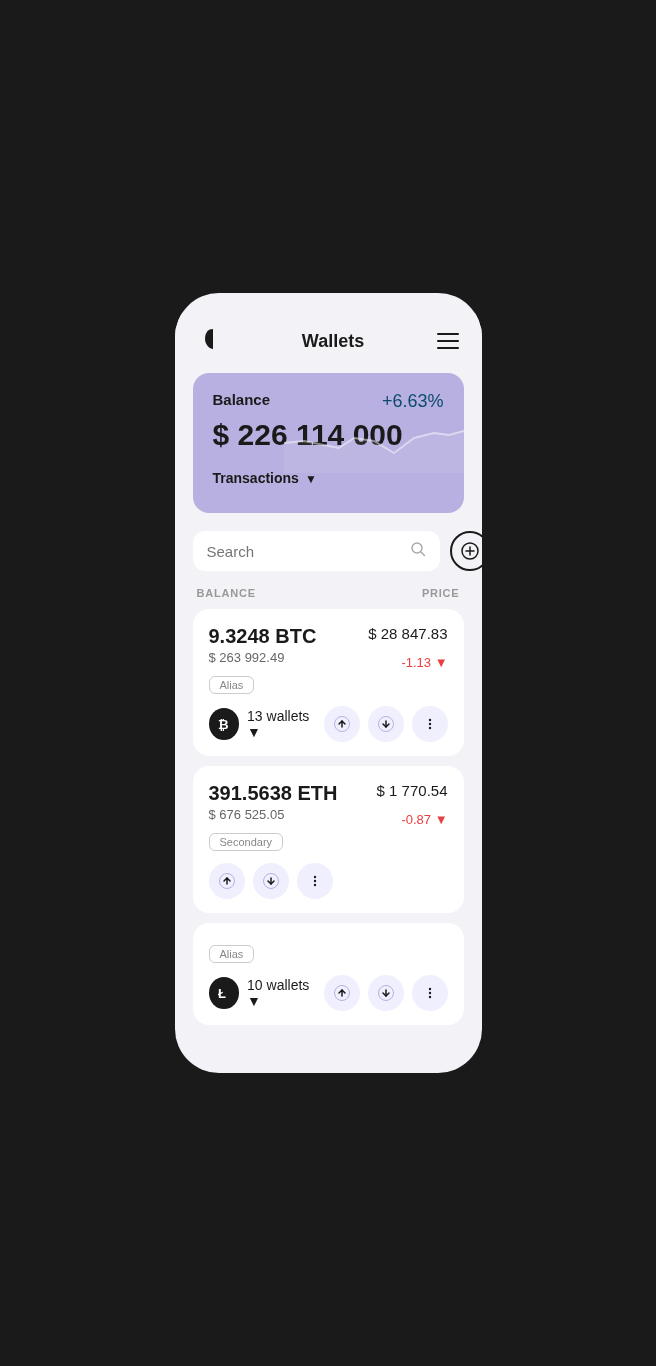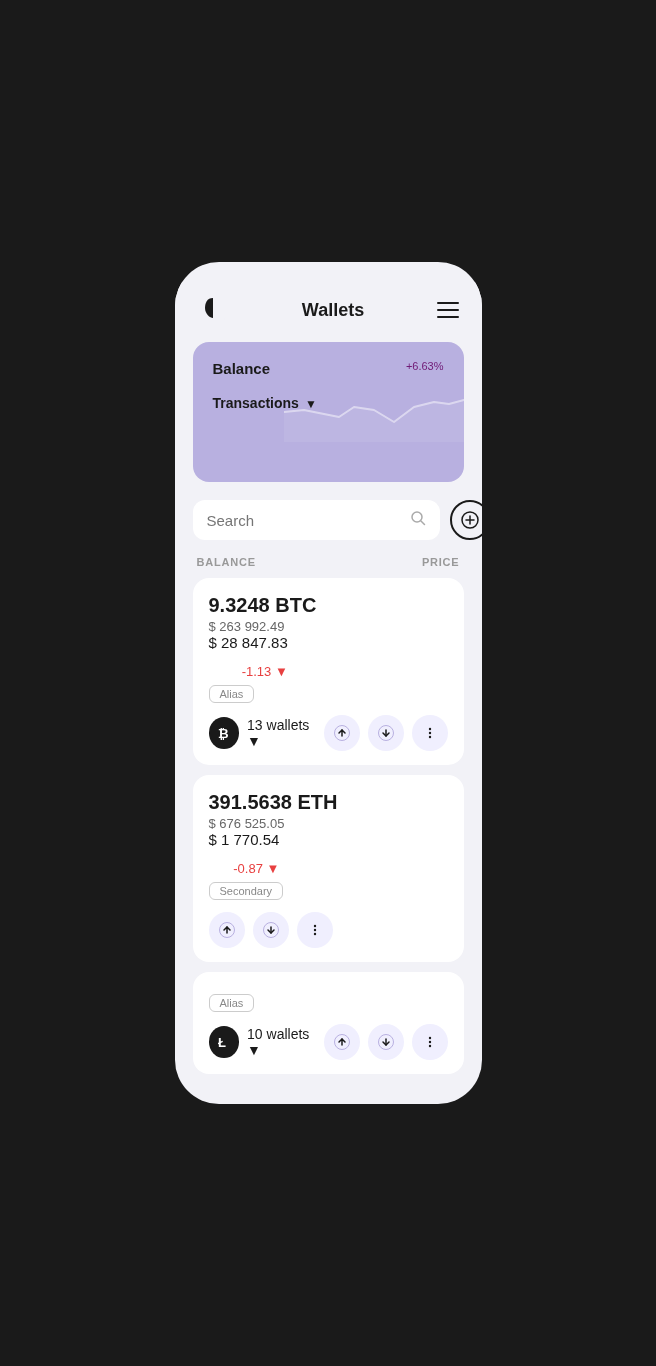--- a/index.html
+++ b/index.html
@@ -69,9 +69,9 @@
       color: #1a1a1a;
     }
     .balance-pct {
-      font-size: 11px;
+      font-size: 18px;
       font-weight: 500;
-      color: #701a75;
+      color: #0c4a6e;
     }
     .balance-amount {
       font-size: 30px;

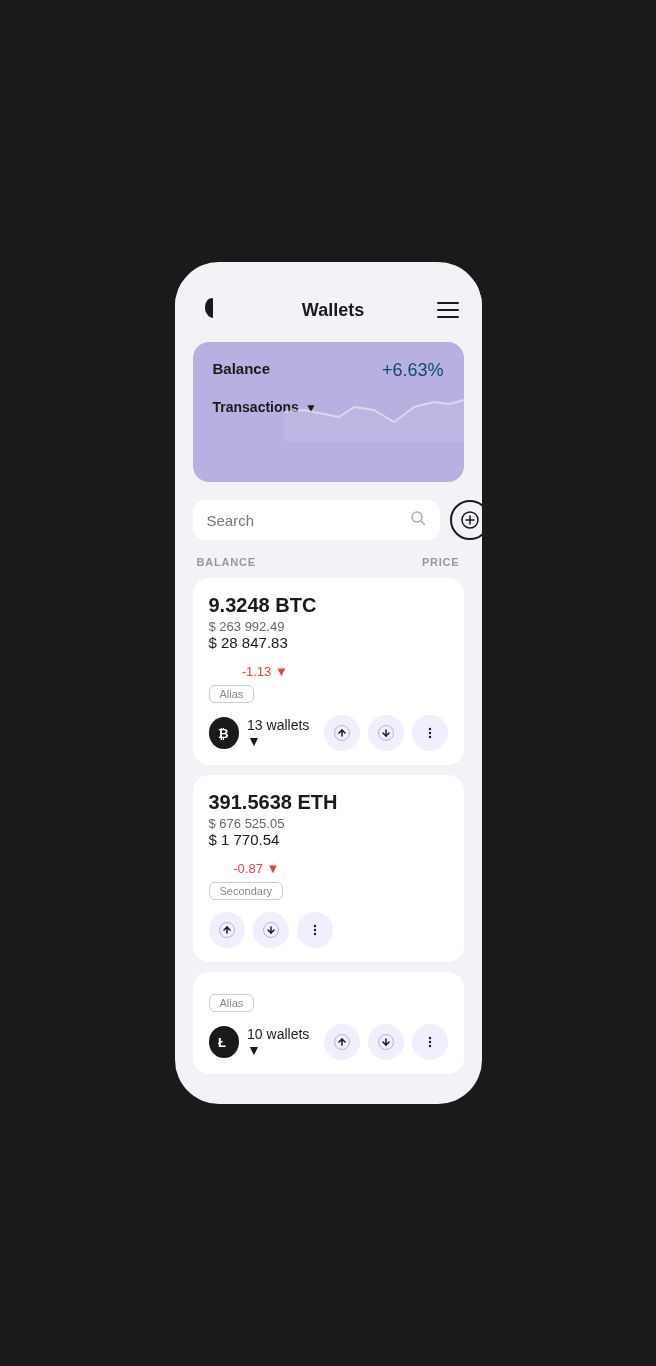--- a/index.html
+++ b/index.html
@@ -290,6 +290,7 @@
       <span class="balance-label">Balance</span>
       <span class="balance-pct">+6.63%</span>
     </div>
+    <div class="balance-amount">$ 226 114 000</div>
 
     <svg class="chart-area" viewBox="0 0 180 70" fill="none">
       <polyline points="0,40 20,38 40,42 55,45 70,35 90,38 110,50 130,35 150,30 165,32 180,28" stroke="white" stroke-width="2" fill="none" stroke-linecap="round" stroke-linejoin="round"></polyline>

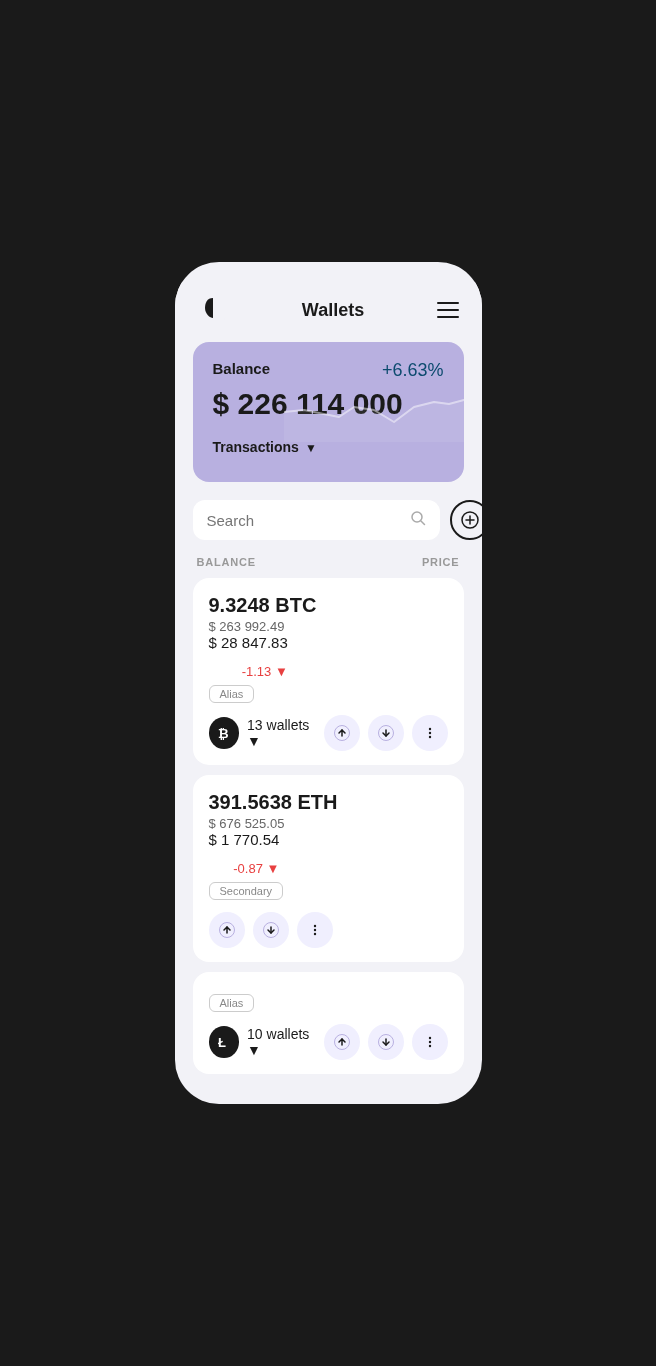--- a/index.html
+++ b/index.html
@@ -172,7 +172,6 @@
       display: flex;
       justify-content: space-between;
       align-items: flex-start;
-      flex-direction: column;
     }
     .coin-amount {
       font-size: 20px;

